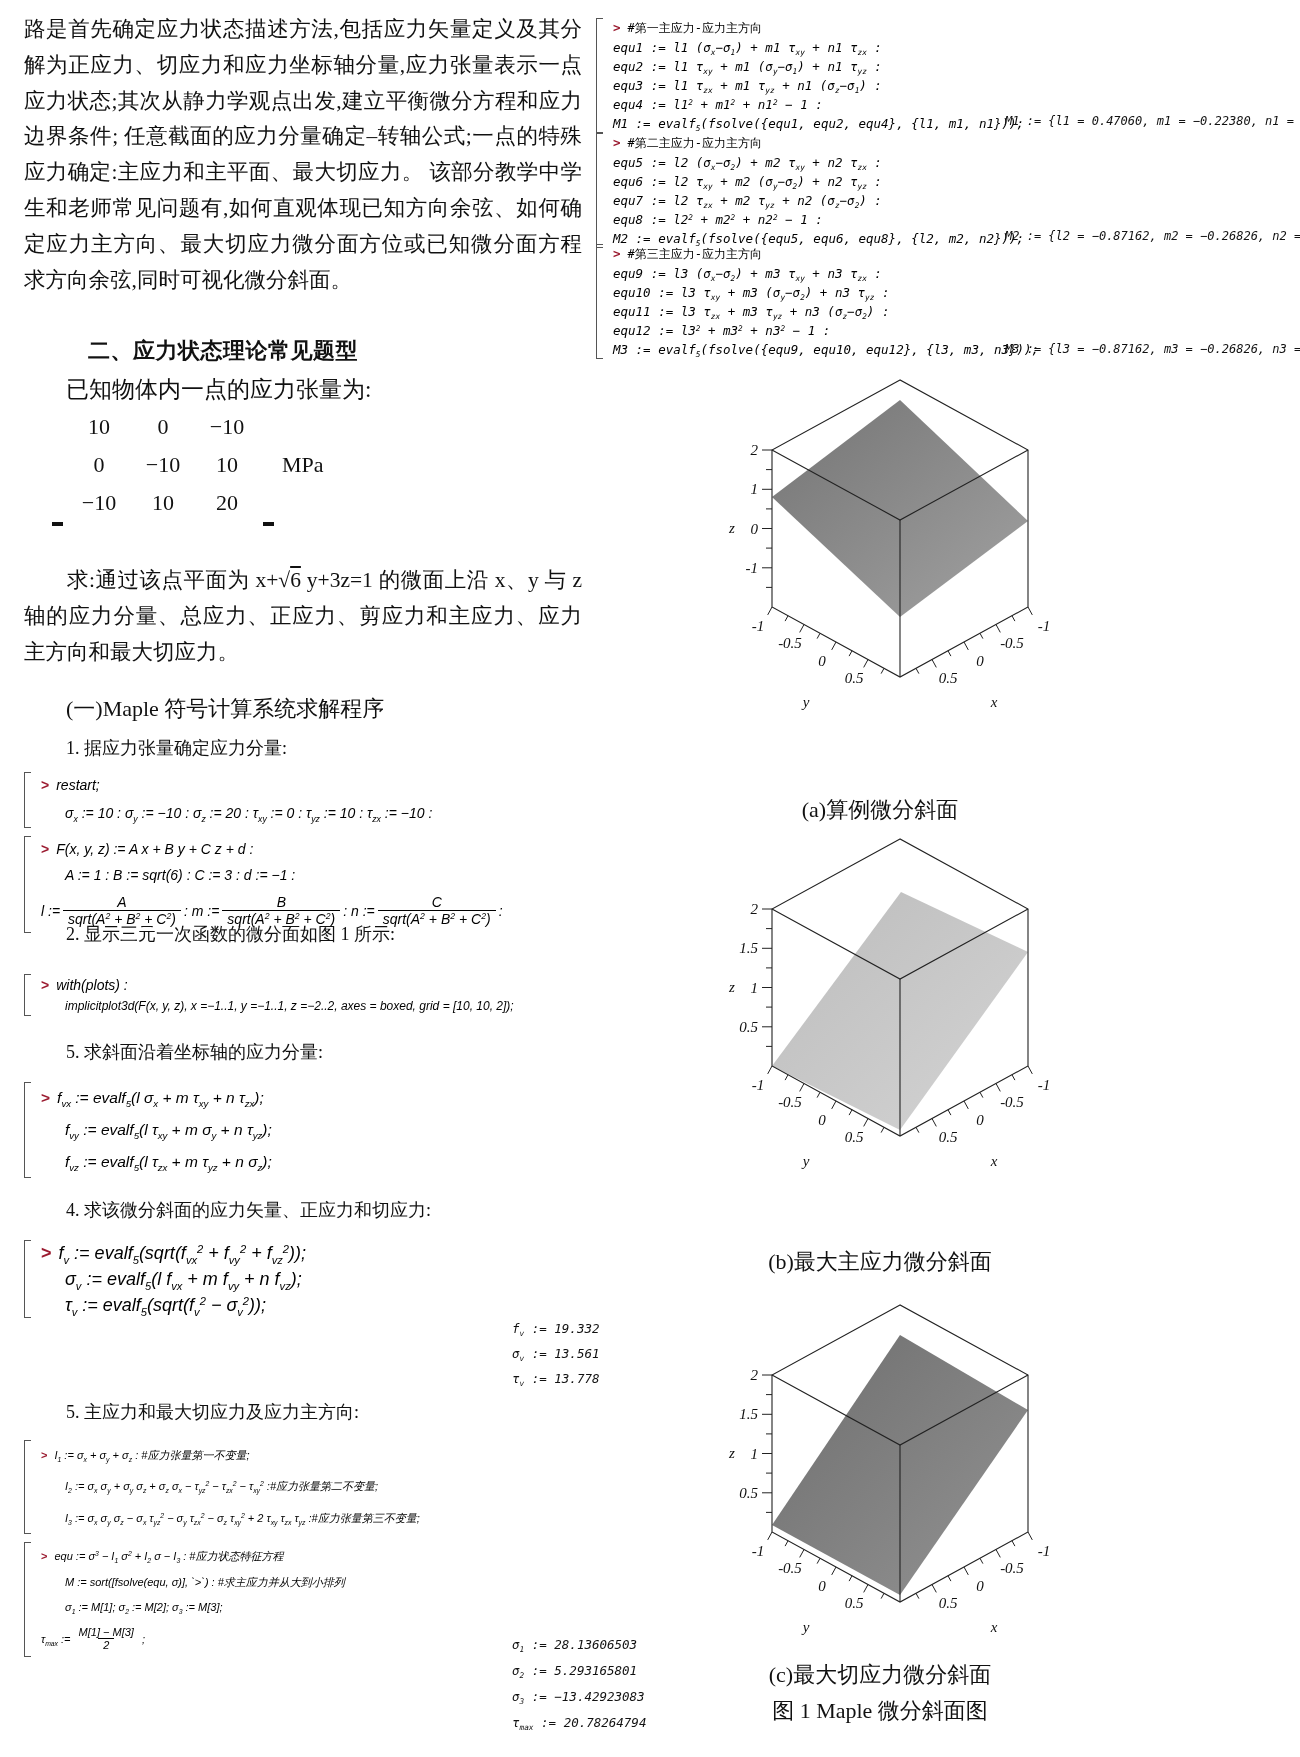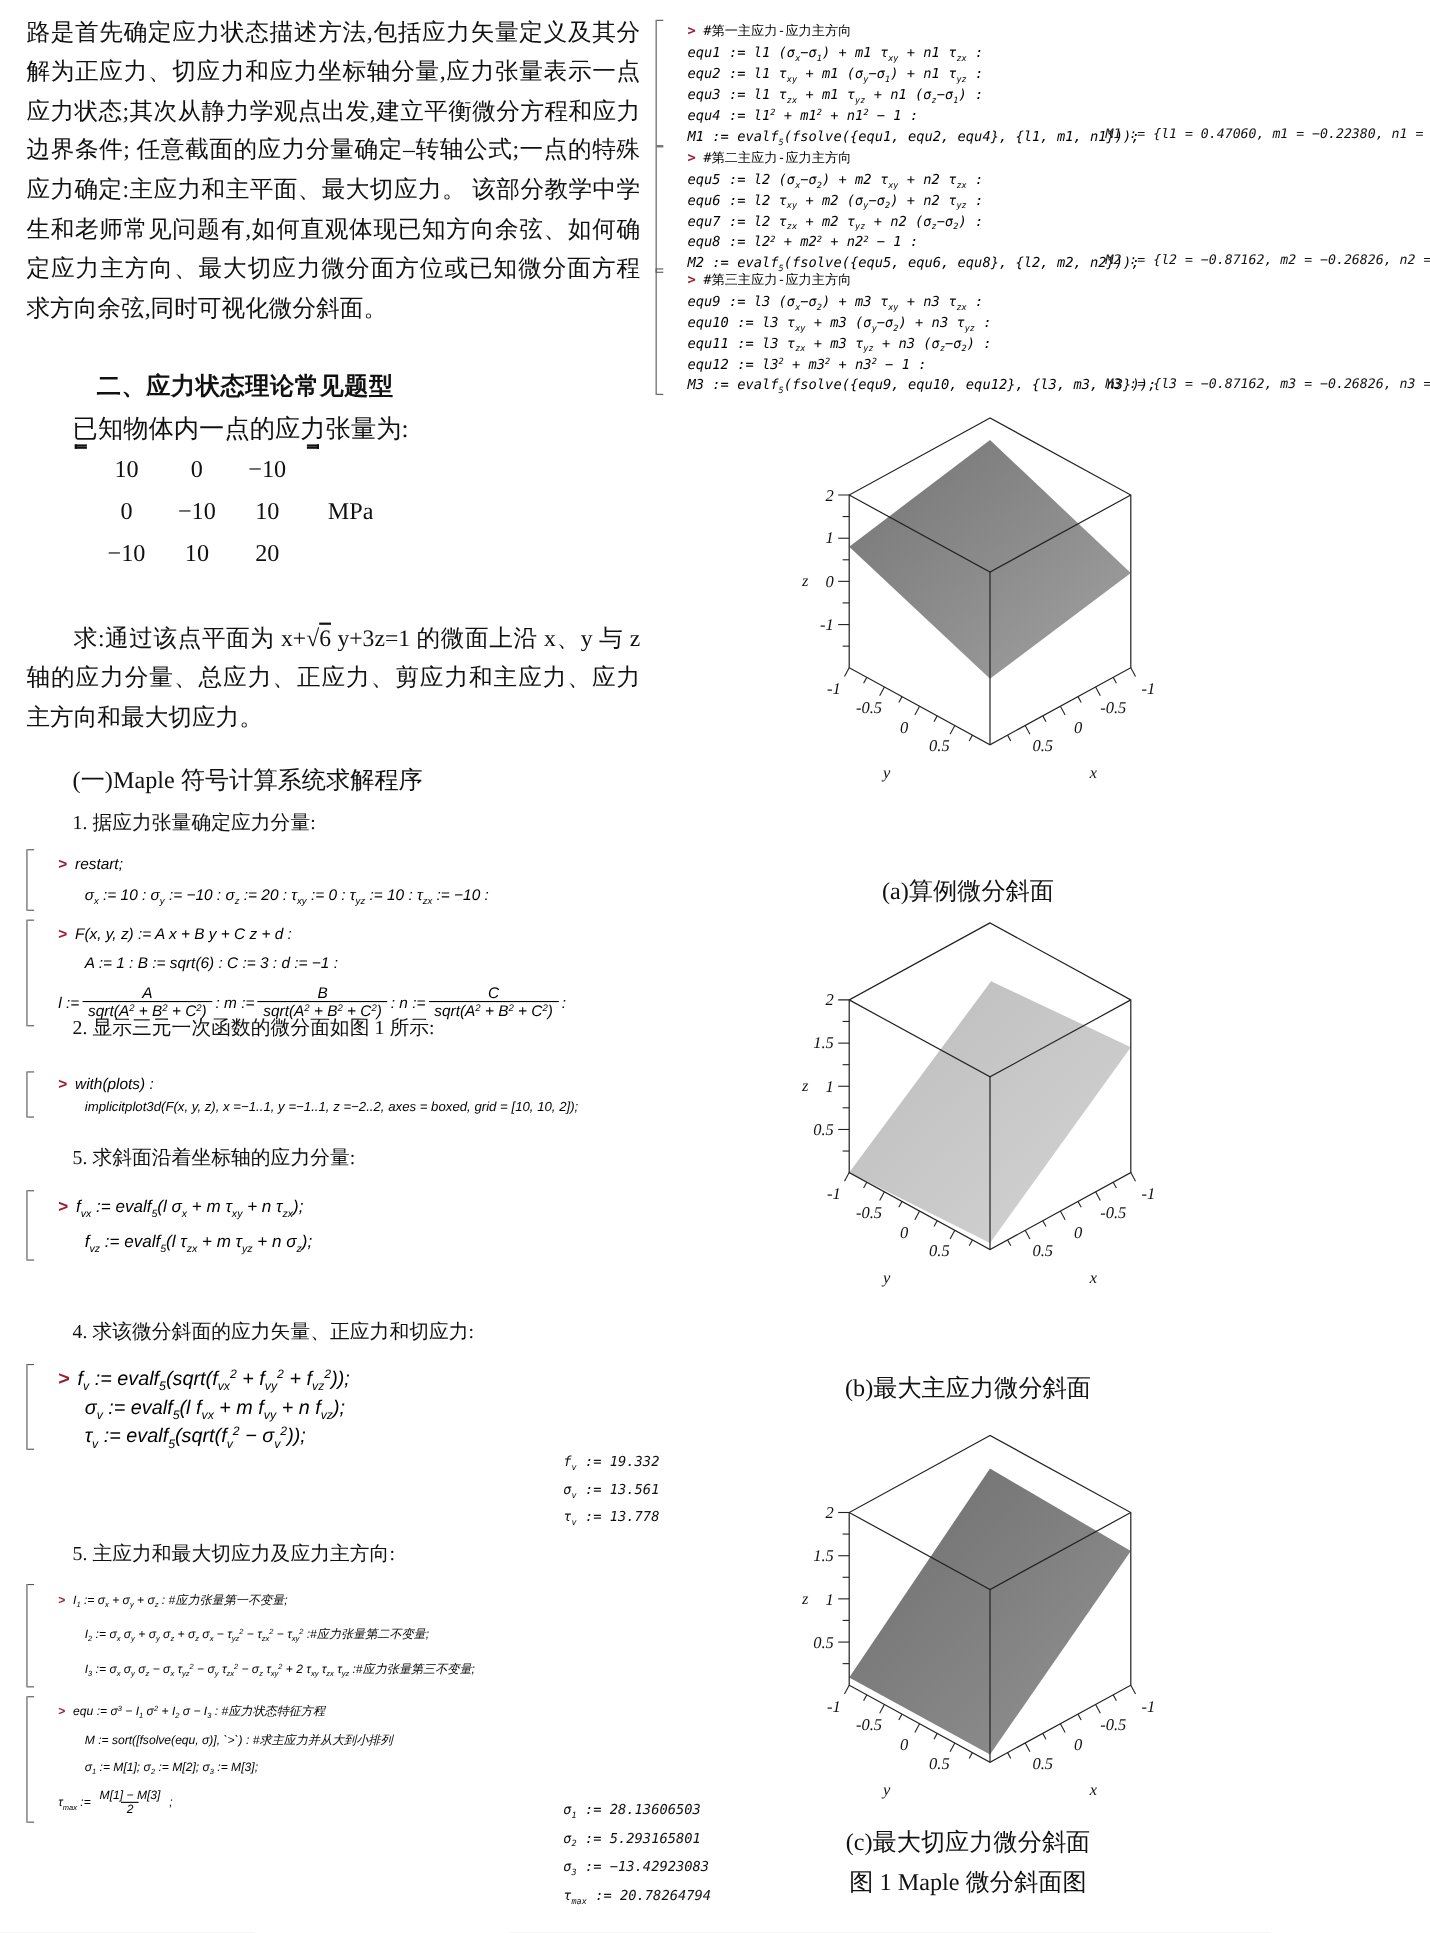--- a/index.html
+++ b/index.html
@@ -29,7 +29,7 @@
          font-family:Liberation Sans, sans-serif;font-style:italic;font-size:14px;color:#000}
   .rcode{position:absolute;left:596px;width:560px;
          font-family:"DejaVu Sans Mono",monospace;font-style:italic;font-size:12.5px;color:#000}
-  .grp{border-left:1.2px solid #555;padding-left:28px;position:relative;margin:2px 0 8px 0}
+  .grp{border-left:1.2px solid #555;padding-left:16px;position:relative;margin:2px 0 8px 0}
   .grp:before,.grp:after{content:"";position:absolute;left:0;width:6px;height:0;border-top:1.2px solid #555}
   .grp:before{top:0}
   .grp:after{bottom:0}

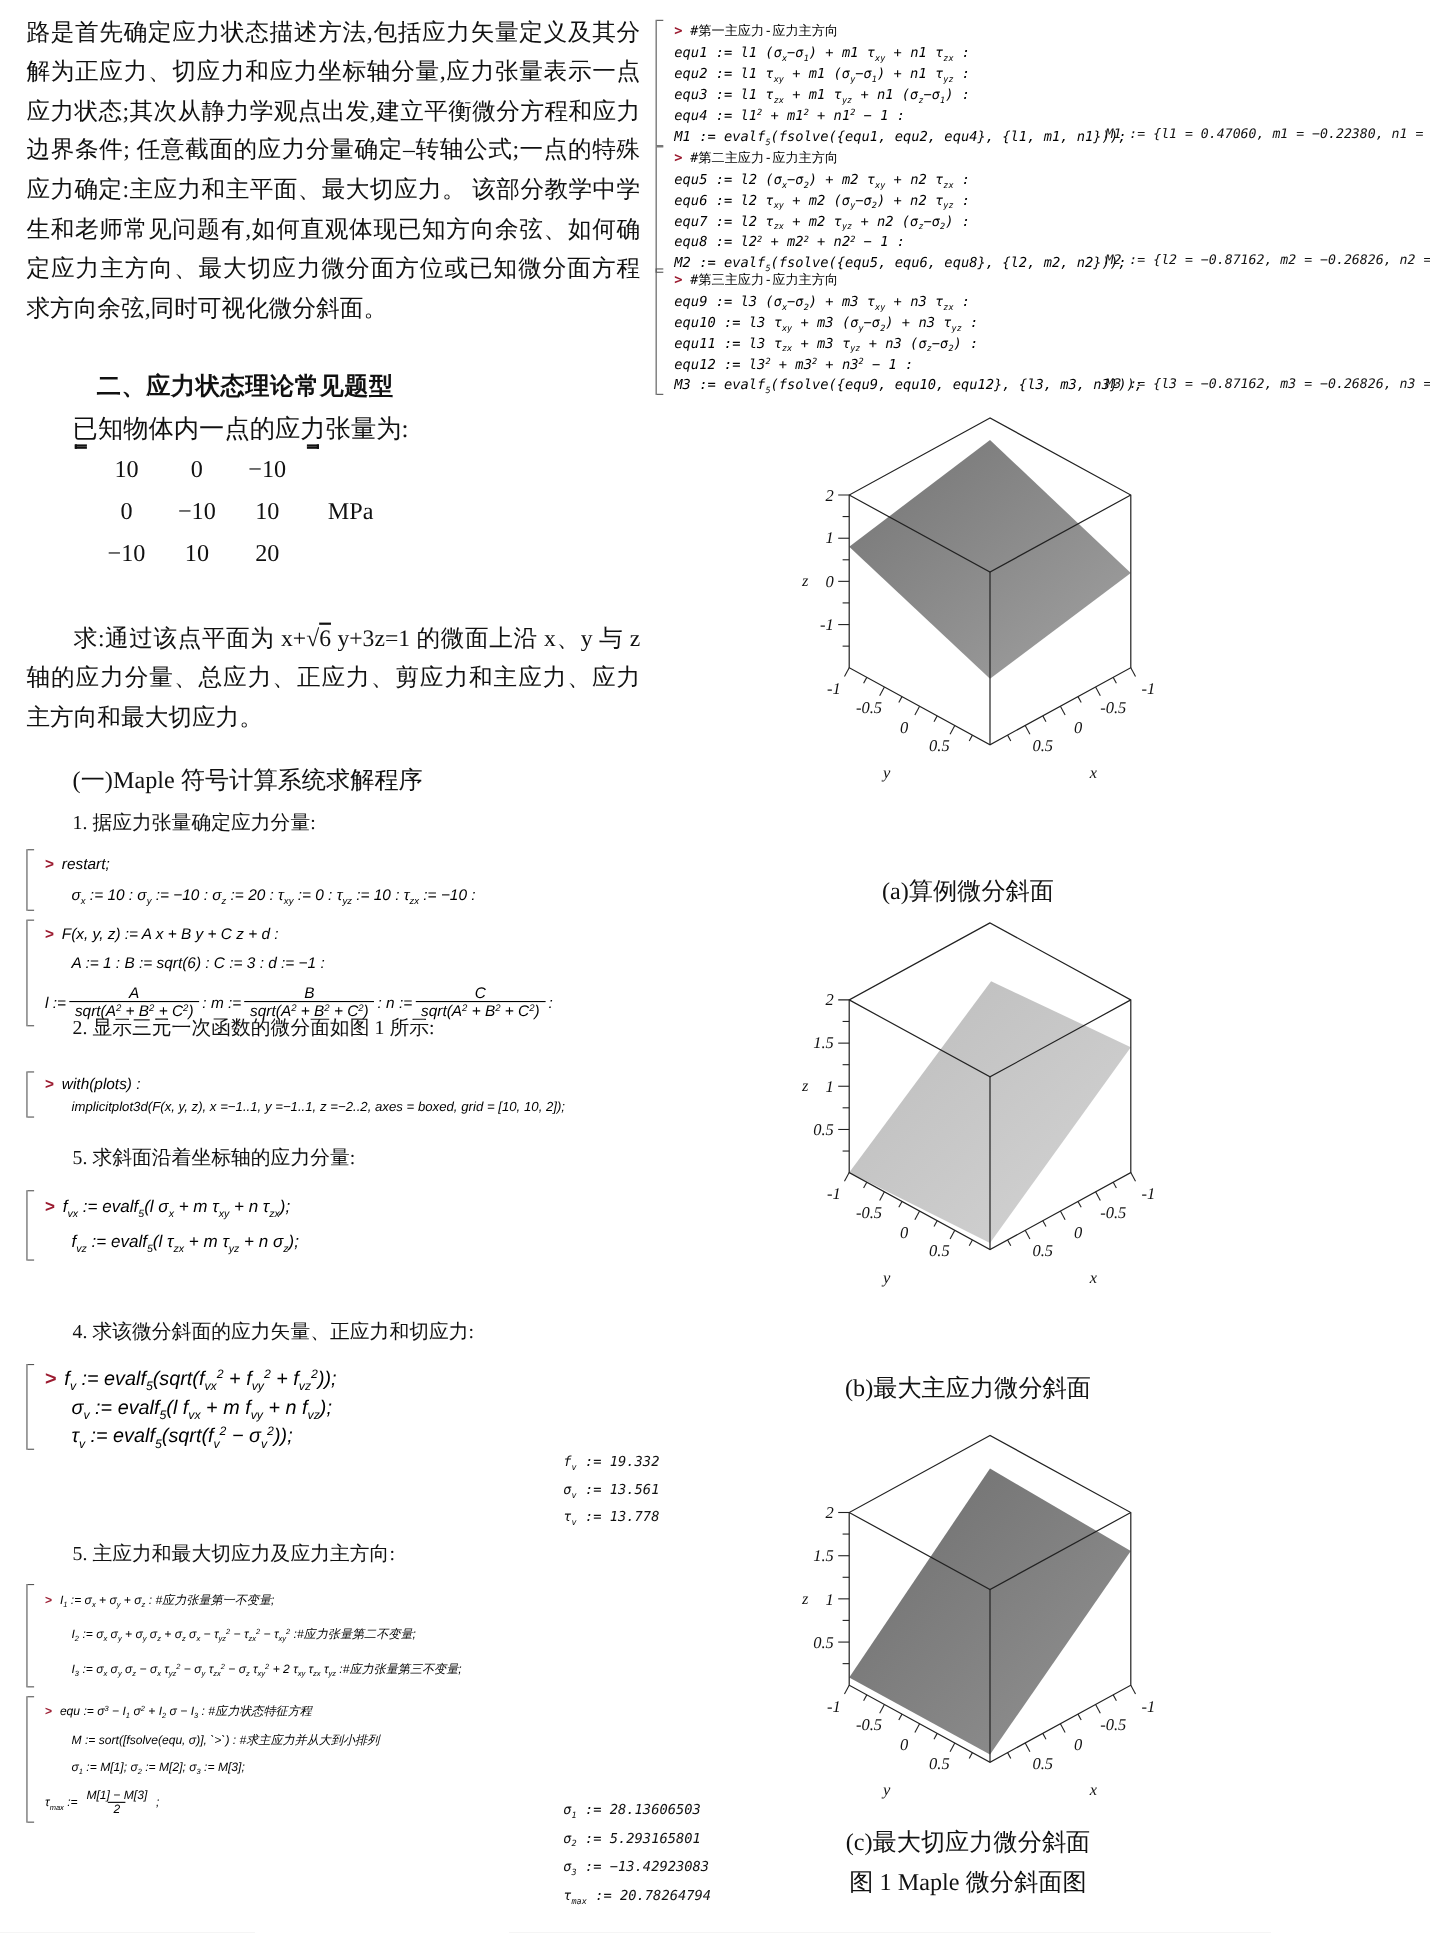--- a/index.html
+++ b/index.html
@@ -17,7 +17,7 @@
   .mheading{top:694px;left:66px;margin:0;font-size:22px}
   .step{position:absolute;left:66px;margin:0;font-size:18px}
   
-  .matrix{top:404px;left:68px;display:flex;align-items:flex-start}
+  .matrix{top:404px;left:52px;display:flex;align-items:flex-end}
   .brk{width:9px}
   .brk-l{border-left:2.2px solid #111;border-top:2.2px solid #111;border-bottom:2.2px solid #111}
   .brk-r{border-right:2.2px solid #111;border-top:2.2px solid #111;border-bottom:2.2px solid #111}

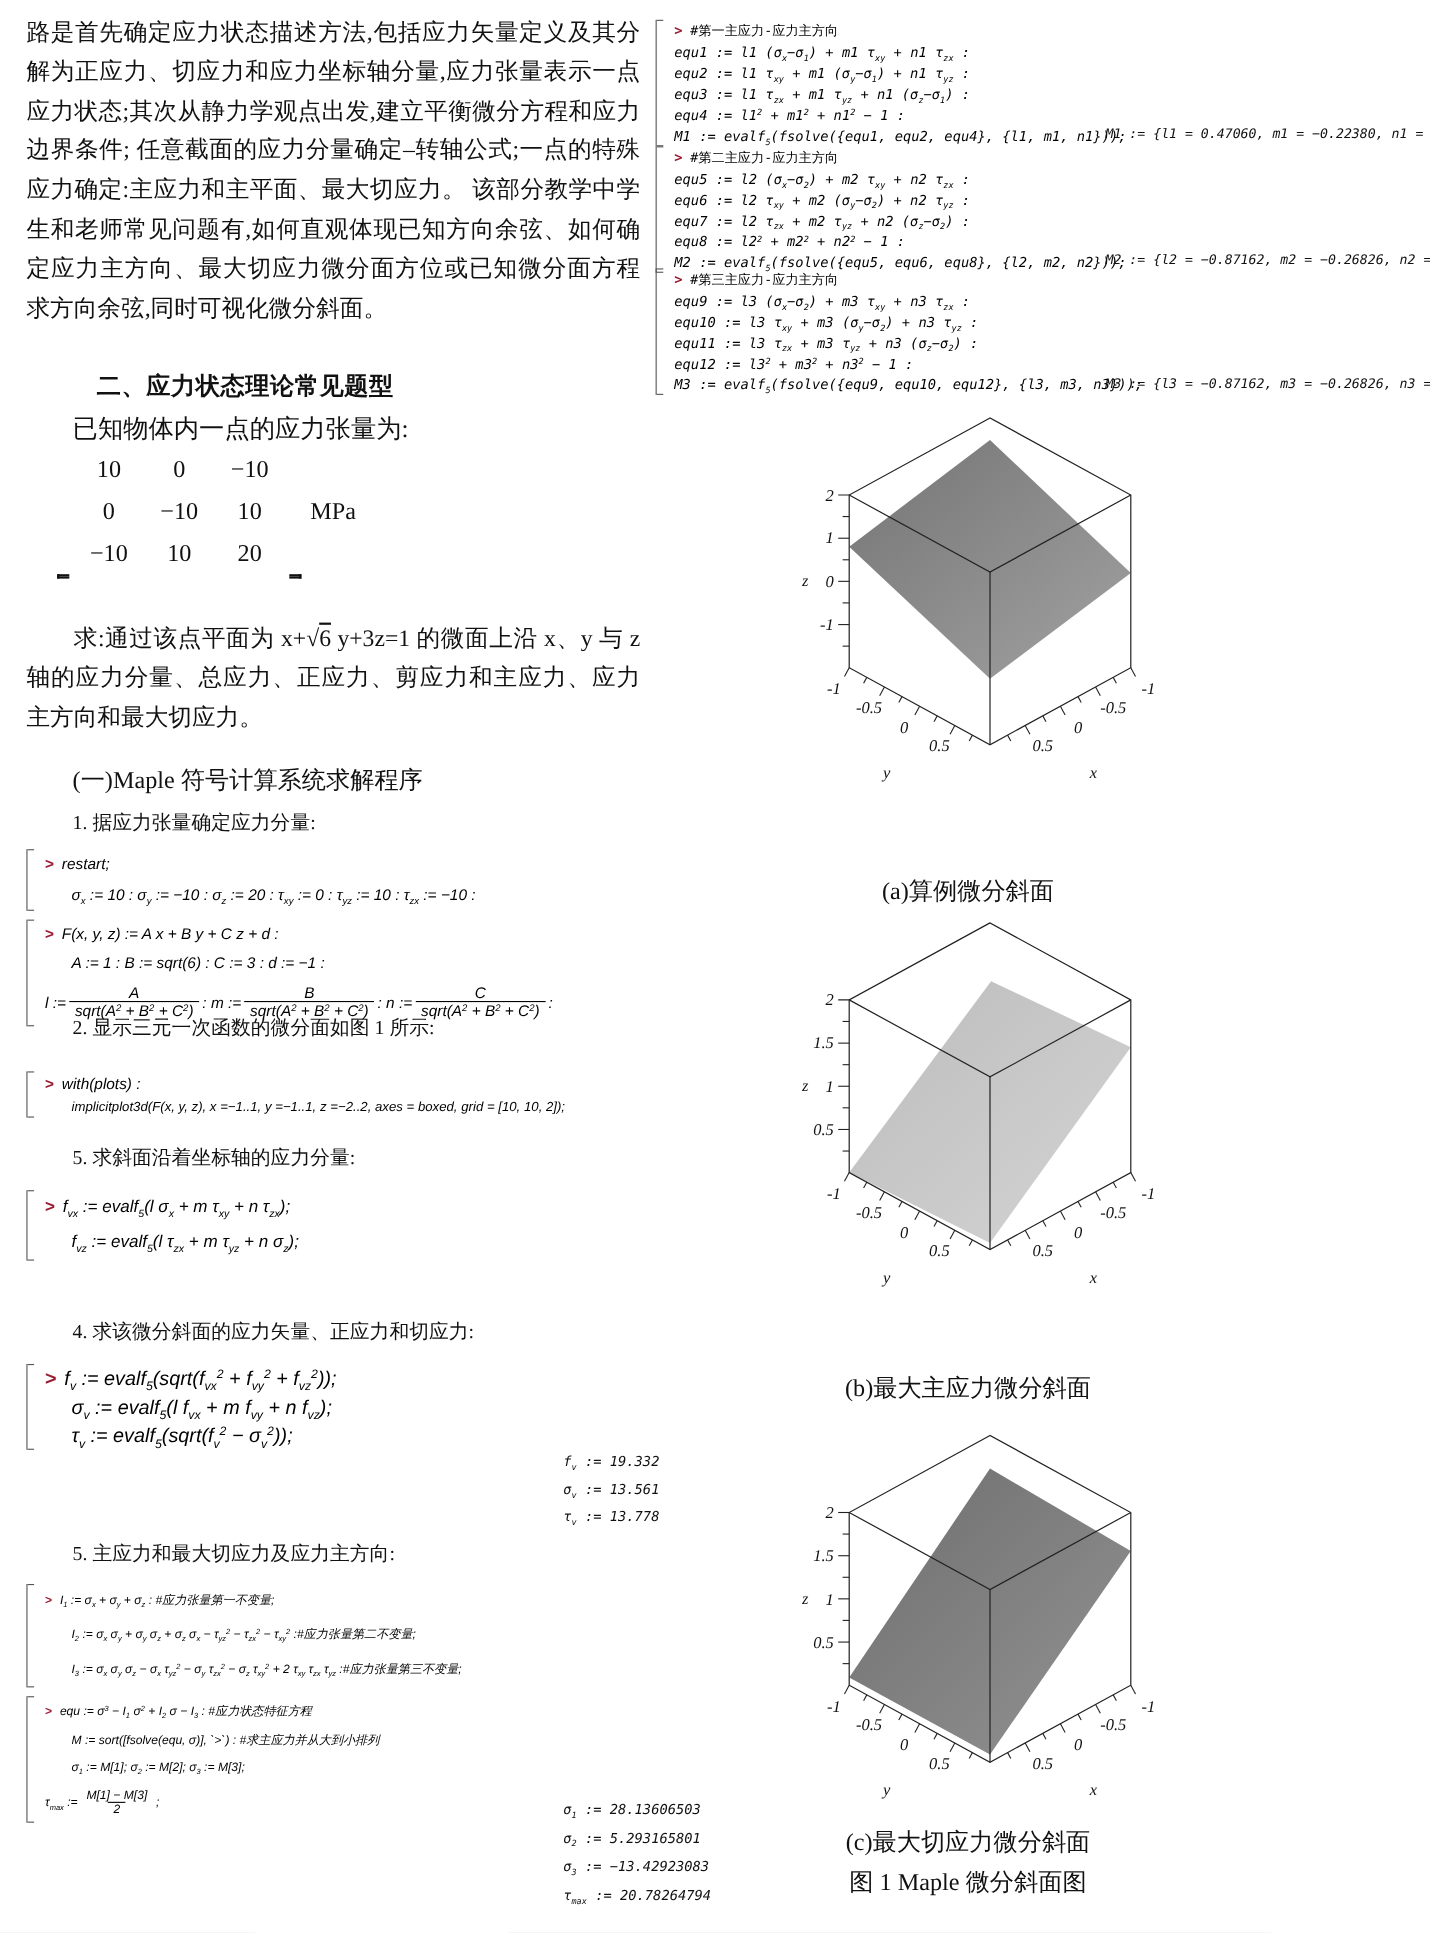--- a/index.html
+++ b/index.html
@@ -132,6 +132,7 @@
   <div class="mcode" style="top:1080px">
     <div class="grp">
       <div class="cline lg"><span class="prompt">&gt;</span><span>f<sub>vx</sub> := evalf<sub>5</sub>(l σ<sub>x</sub> + m τ<sub>xy</sub> + n τ<sub>zx</sub>);</span></div>
+      <div class="cline lg indent"><span>f<sub>vy</sub> := evalf<sub>5</sub>(l τ<sub>xy</sub> + m σ<sub>y</sub> + n τ<sub>yz</sub>);</span></div>
       <div class="cline lg indent"><span>f<sub>vz</sub> := evalf<sub>5</sub>(l τ<sub>zx</sub> + m τ<sub>yz</sub> + n σ<sub>z</sub>);</span></div>
     </div>
   </div>

